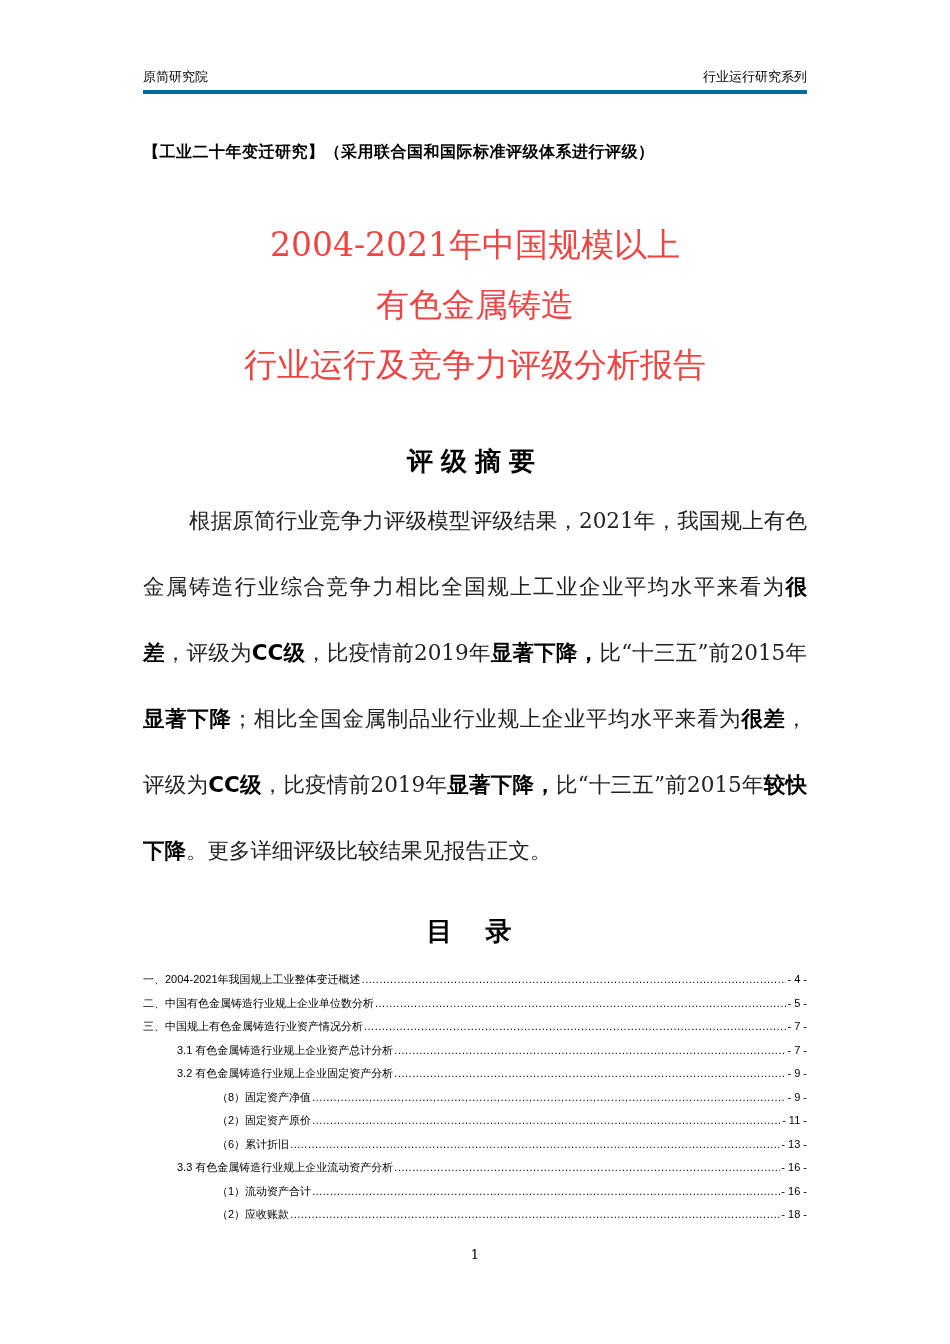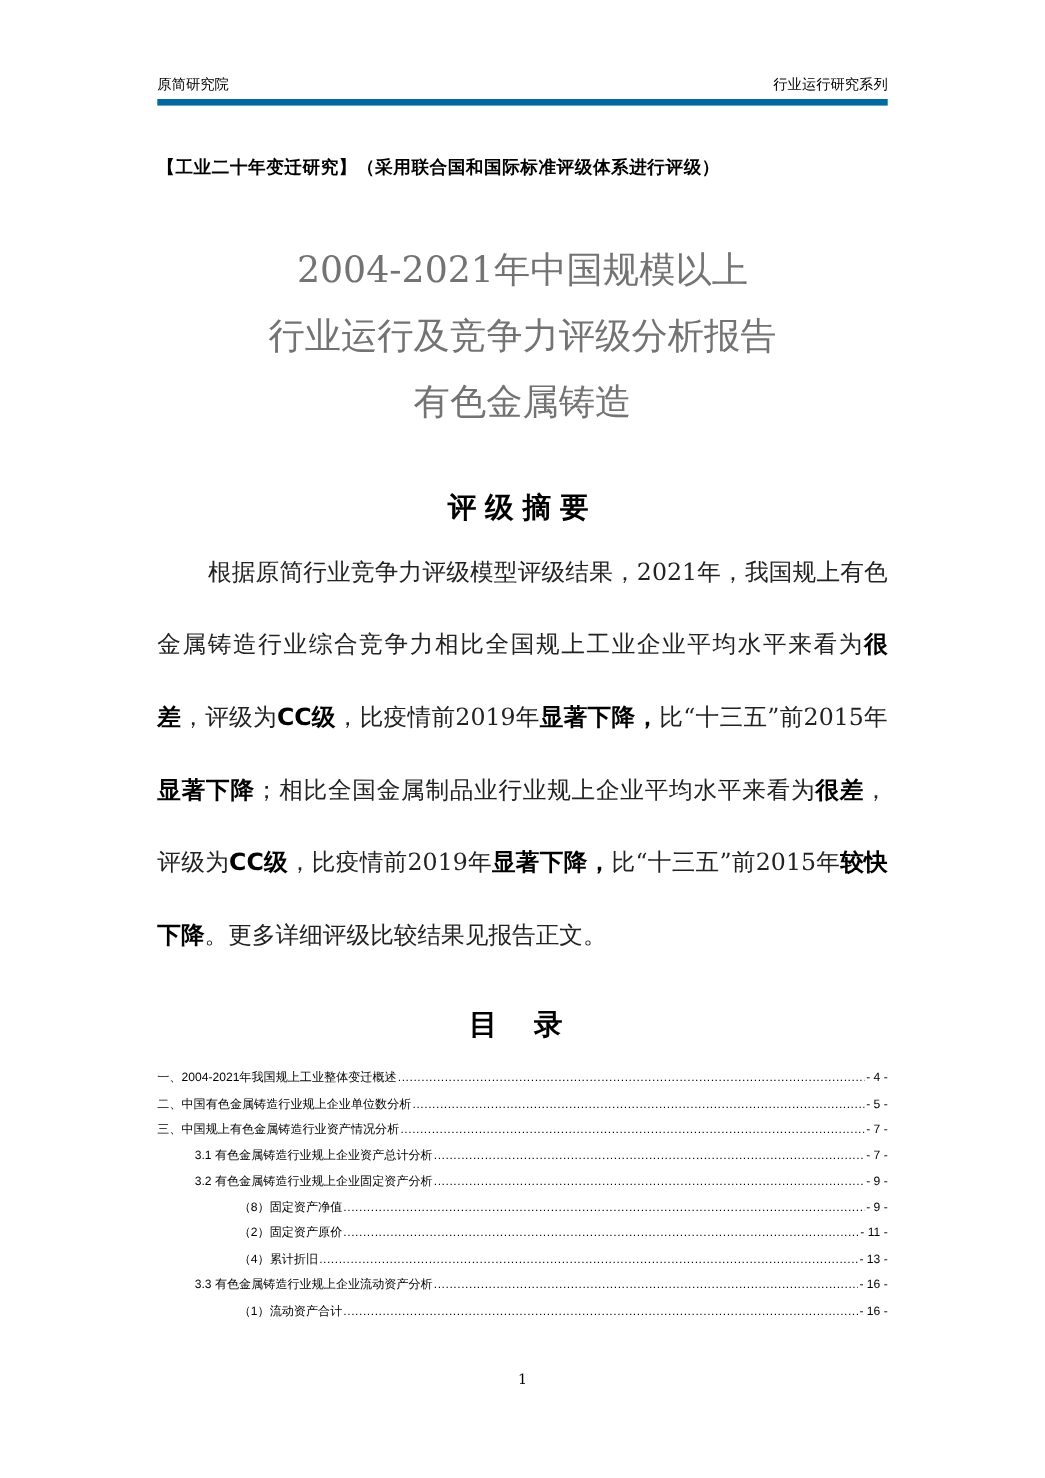--- a/index.html
+++ b/index.html
@@ -9,7 +9,7 @@
     }
     .header {
       position: absolute; left: 143px; top: 66px; width: 664px; height: 24px;
-      border-bottom: 6px solid #0369a1;
+      border-bottom: 4px solid #0369a1;
       font-family: "DejaVu Sans", "Liberation Sans", sans-serif; font-size: 13px;
     }
     .header .left { position: absolute; left: 0; top: 2px; }

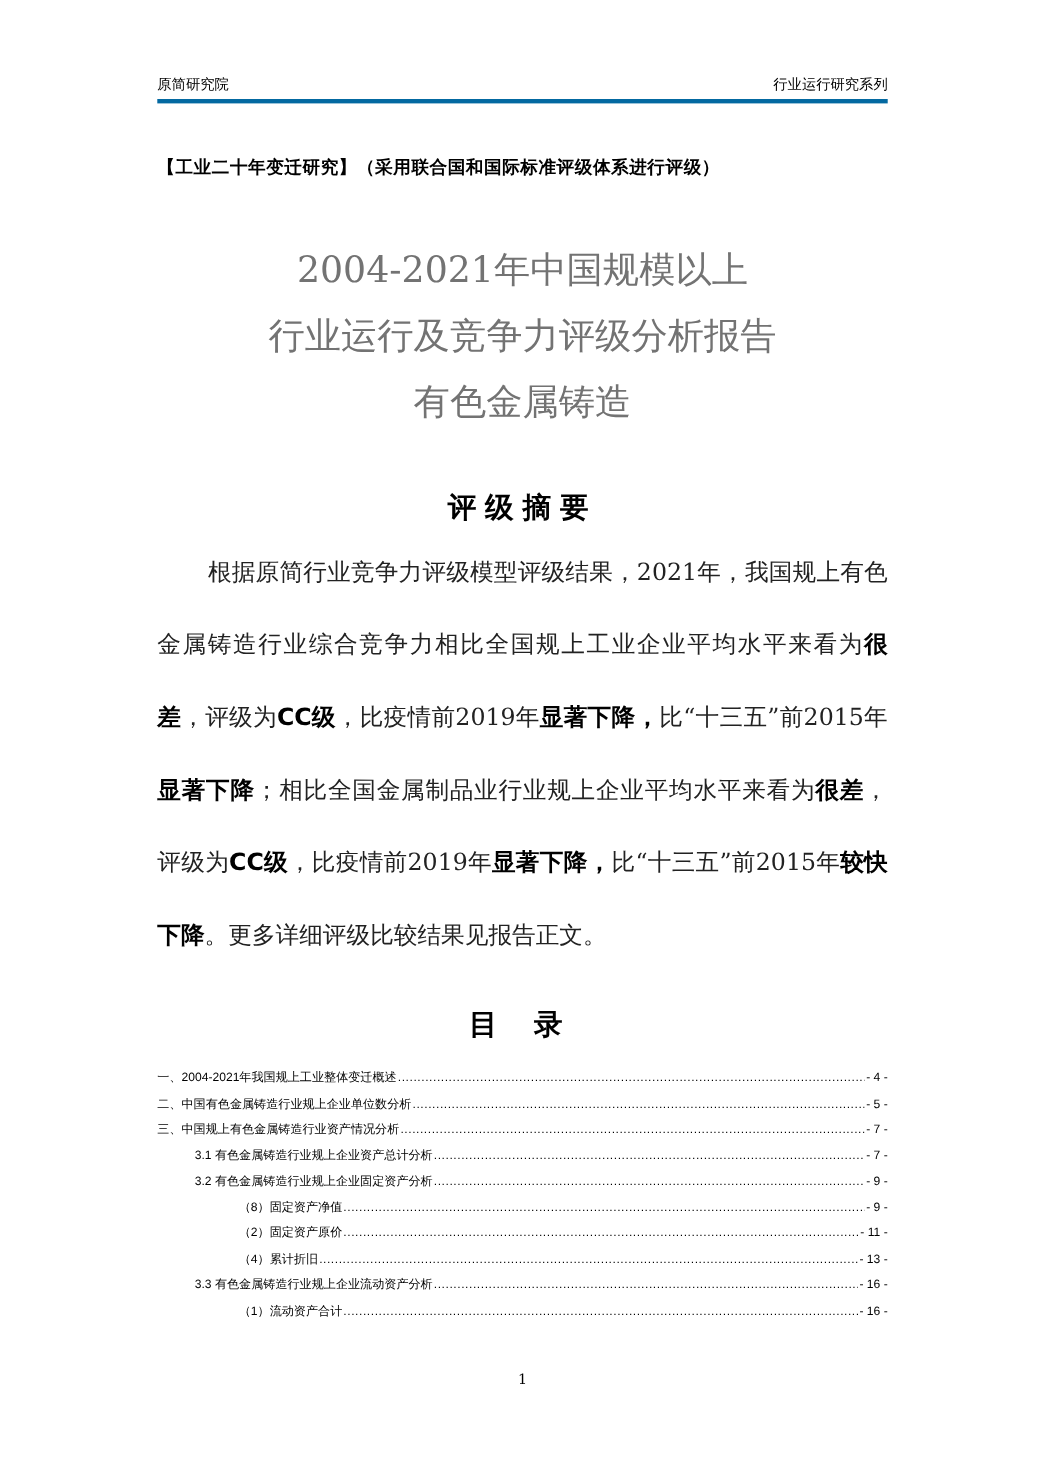--- a/index.html
+++ b/index.html
@@ -21,7 +21,7 @@
     }
     .title {
       position: absolute; left: 143px; top: 215px; width: 664px; text-align: center;
-      color: #737373; font-size: 33px; line-height: 60px; font-weight: normal;
+      color: #ef4444; font-size: 33px; line-height: 60px; font-weight: normal;
     }
     .summary-heading {
       position: absolute; left: 143px; top: 444px; width: 664px; text-align: center;

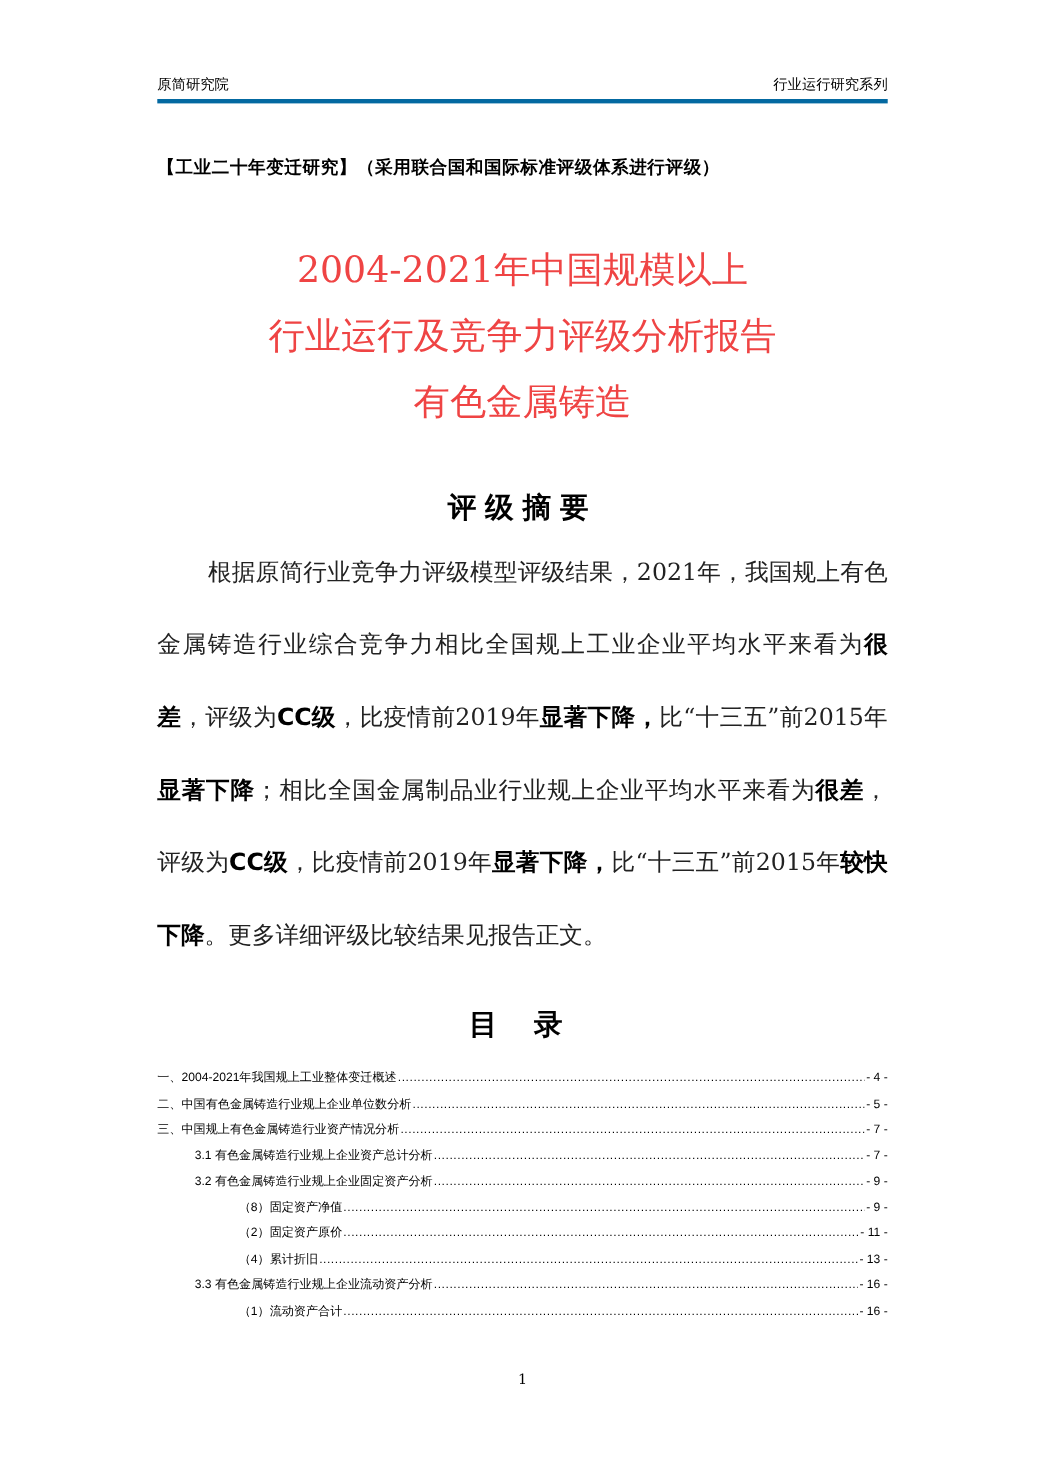--- a/index.html
+++ b/index.html
@@ -69,8 +69,8 @@
 
 <div class="title">
   <div>2004-2021年中国规模以上</div>
+  <div>有色金属铸造</div>
   <div>行业运行及竞争力评级分析报告</div>
-  <div>有色金属铸造</div>
 </div>
 
 <div class="summary-heading">评级摘要</div>

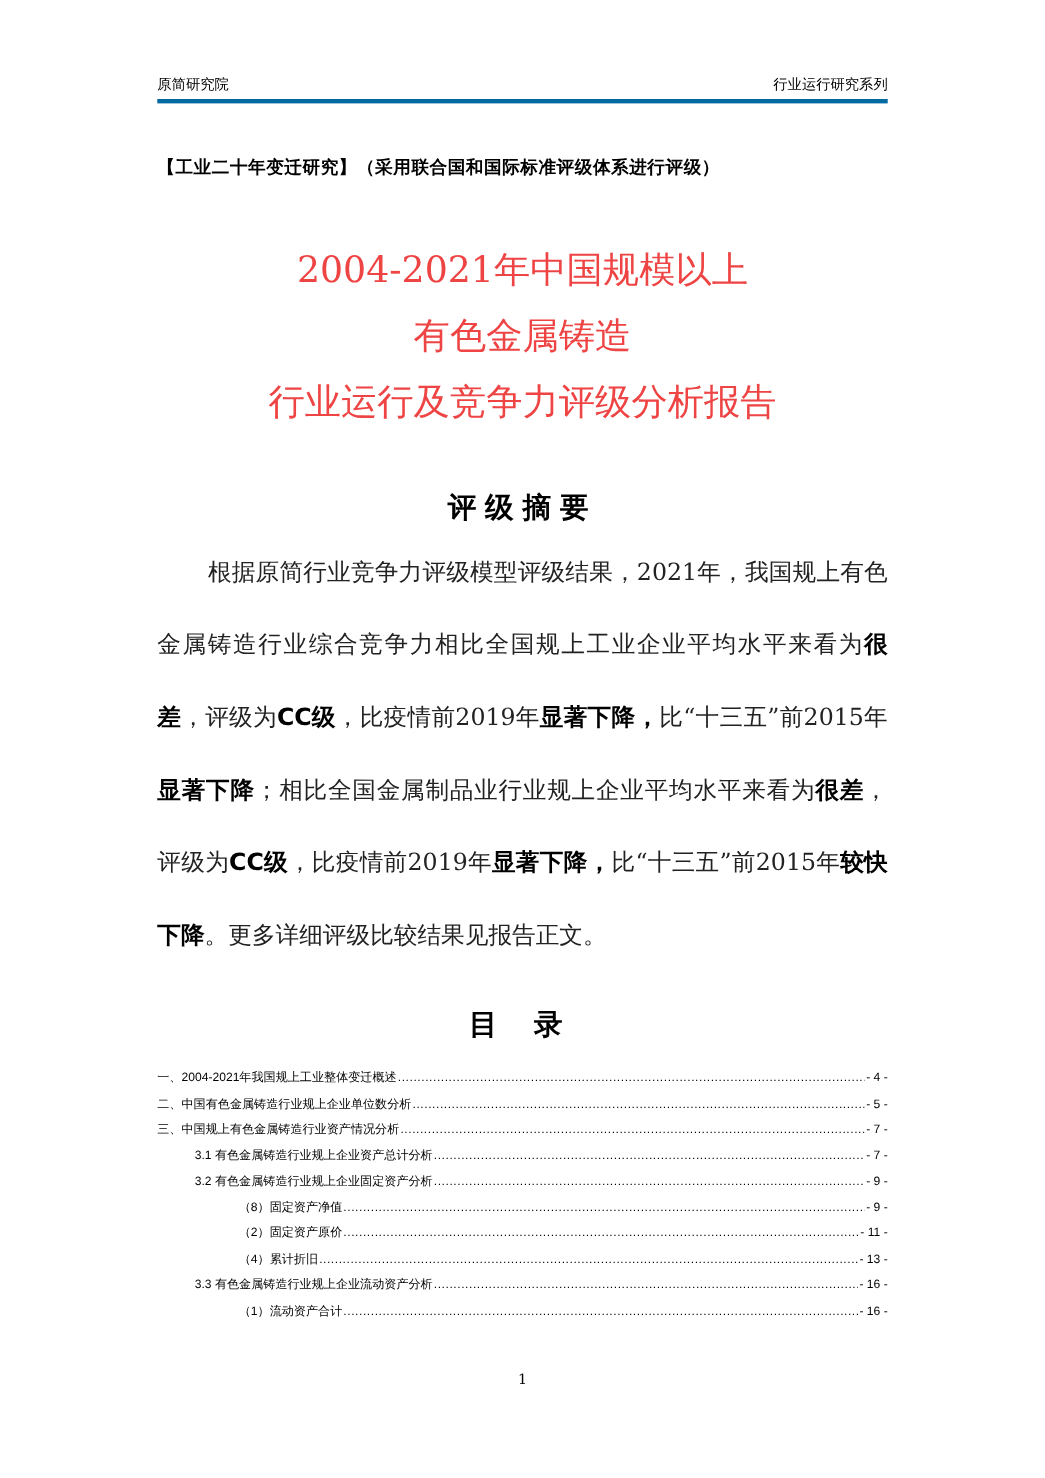--- a/index.html
+++ b/index.html
@@ -116,7 +116,7 @@
       <span class="pg">- 11 -</span>
     </div>
     <div class="toc-row lvl3">
-      <span class="lbl">（4）累计折旧</span>
+      <span class="lbl">（6）累计折旧</span>
       <span class="dots"></span>
       <span class="pg">- 13 -</span>
     </div>

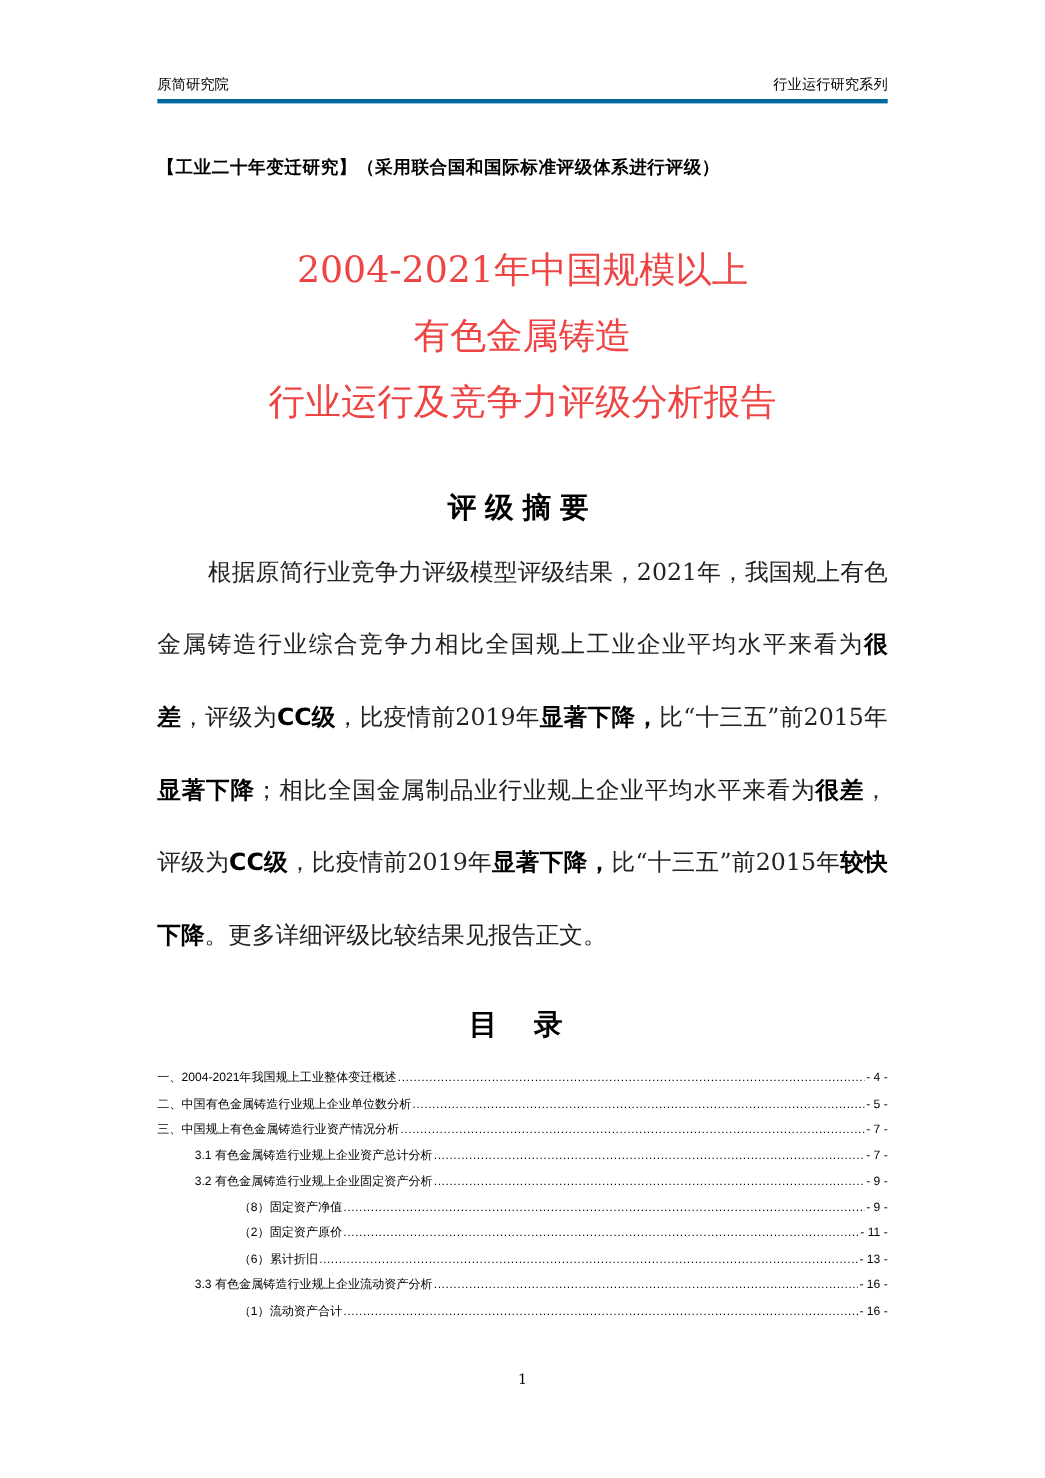--- a/index.html
+++ b/index.html
@@ -130,6 +130,11 @@
       <span class="dots"></span>
       <span class="pg">- 16 -</span>
     </div>
+    <div class="toc-row lvl3">
+      <span class="lbl">（2）应收账款</span>
+      <span class="dots"></span>
+      <span class="pg">- 18 -</span>
+    </div>
   </div>
 
 <div class="page-number">1</div>

